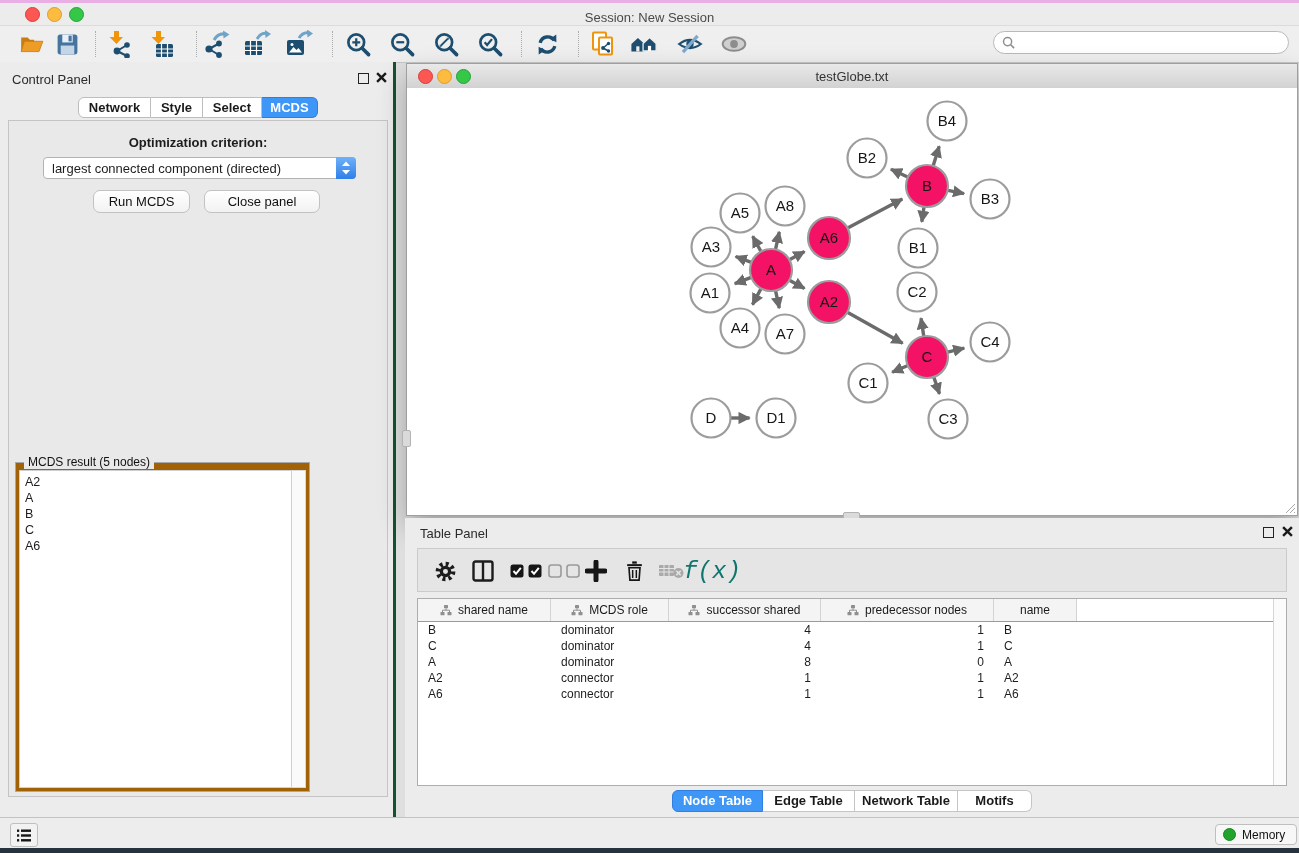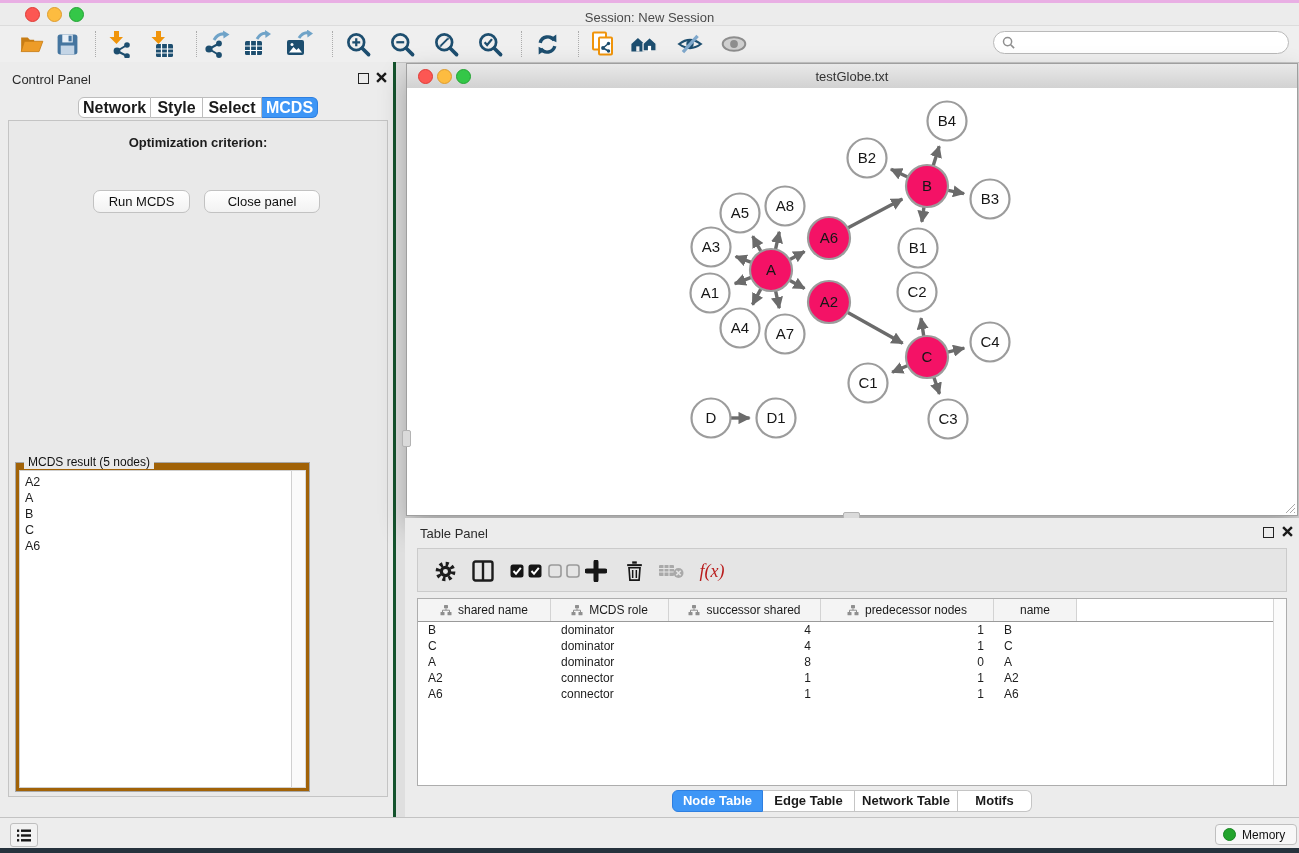--- a/index.html
+++ b/index.html
@@ -30,7 +30,7 @@
   .float-btn{width:9px;height:9px;border:1.5px solid #222;background:transparent}
   .x-btn svg{display:block}
   #cp-tabs{left:78px;top:35px;height:21px;display:flex}
-  .seg{box-sizing:border-box;height:21px;line-height:19px;text-align:center;font-size:16px;font-weight:600;
+  .seg{box-sizing:border-box;height:21px;line-height:19px;text-align:center;font-size:13px;font-weight:600;
        background:#fff;border:1px solid #BDBDBD;border-left:none;color:#1a1a1a}
   .seg:first-child{border-left:1px solid #BDBDBD;border-radius:6px 0 0 6px}
   .seg:last-child{border-radius:0 6px 6px 0}

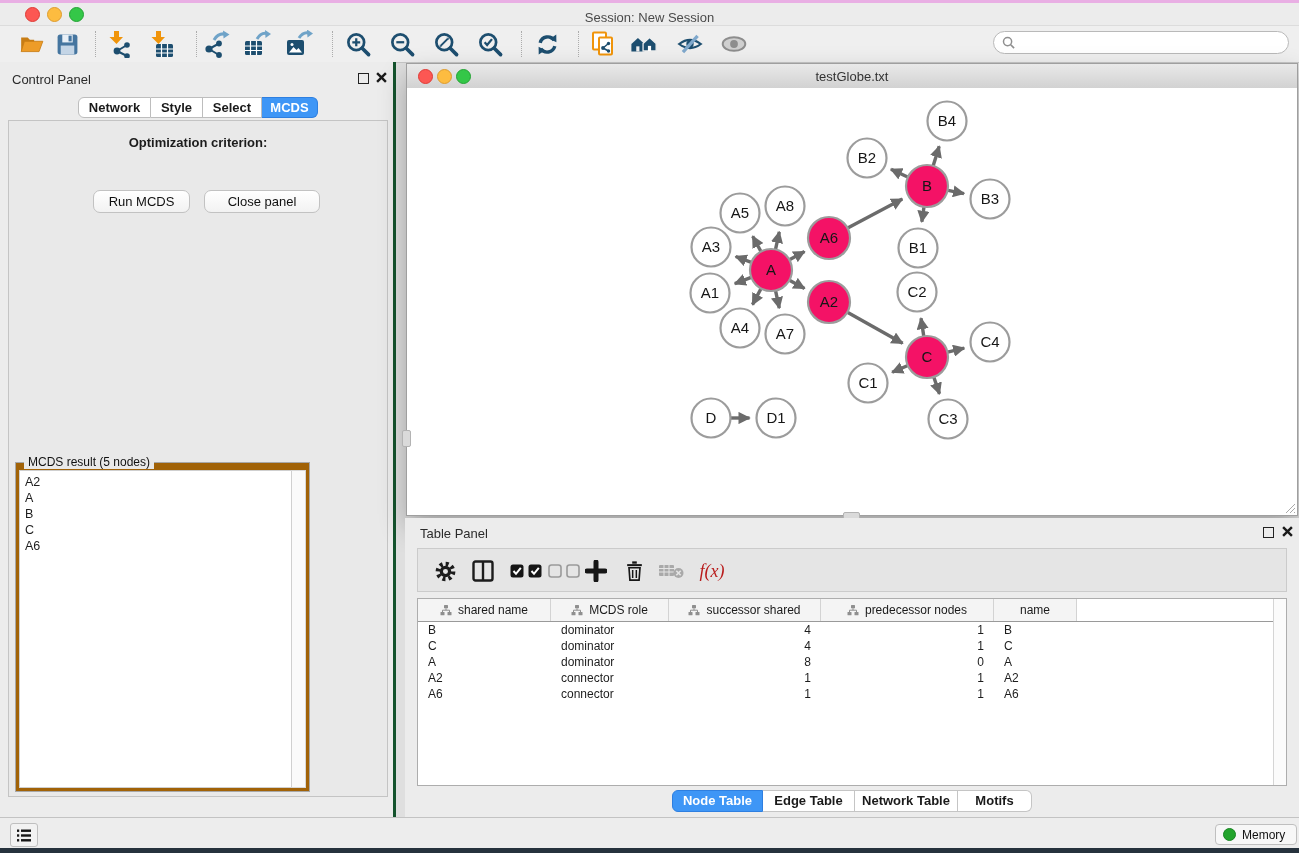--- a/index.html
+++ b/index.html
@@ -263,6 +263,15 @@
     </div>
   <div id="cp-content" class="abs">
     <div id="opt-label" class="abs">Optimization criterion:</div>
+    <div id="opt-dropdown" class="abs">
+      <div class="val">largest connected component (directed)</div>
+      <div id="opt-stepper">
+        <svg width="10" height="14" viewBox="0 0 10 14">
+            <path d="M5 0.5 L9 5 H1 Z" fill="#fff"></path>
+            <path d="M5 13.5 L1 9 H9 Z" fill="#fff"></path>
+          </svg>
+      </div>
+    </div>
     <div class="abs cpbtn" style="left:84px;width:97px">Run MCDS</div>
     <div class="abs cpbtn" style="left:195px;width:116px">Close panel</div>
     <div id="mcds-box" class="abs">

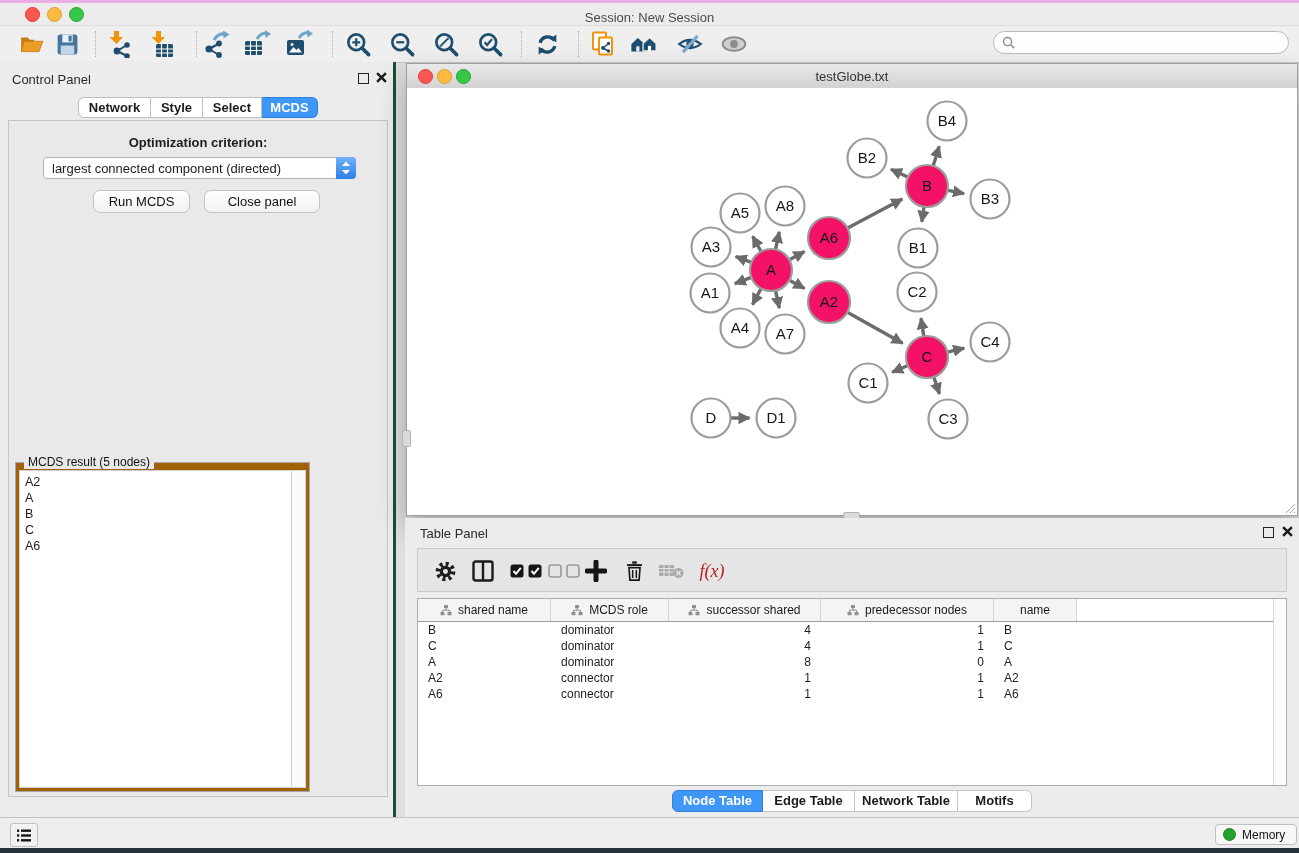--- a/index.html
+++ b/index.html
@@ -474,7 +474,7 @@
         </svg>
     </div>
     <div class="abs tpi" style="left:274px;width:40px">
-      <span style="font-family:Liberation Serif, serif;font-style:italic;font-size:18px;color:#b91c1c">f(x)</span>
+      <span style="font-family:Liberation Mono, monospace;font-style:italic;font-size:24px;color:#0f766e">f(x)</span>
     </div>
   </div>
   <div id="tp-table" class="abs">

